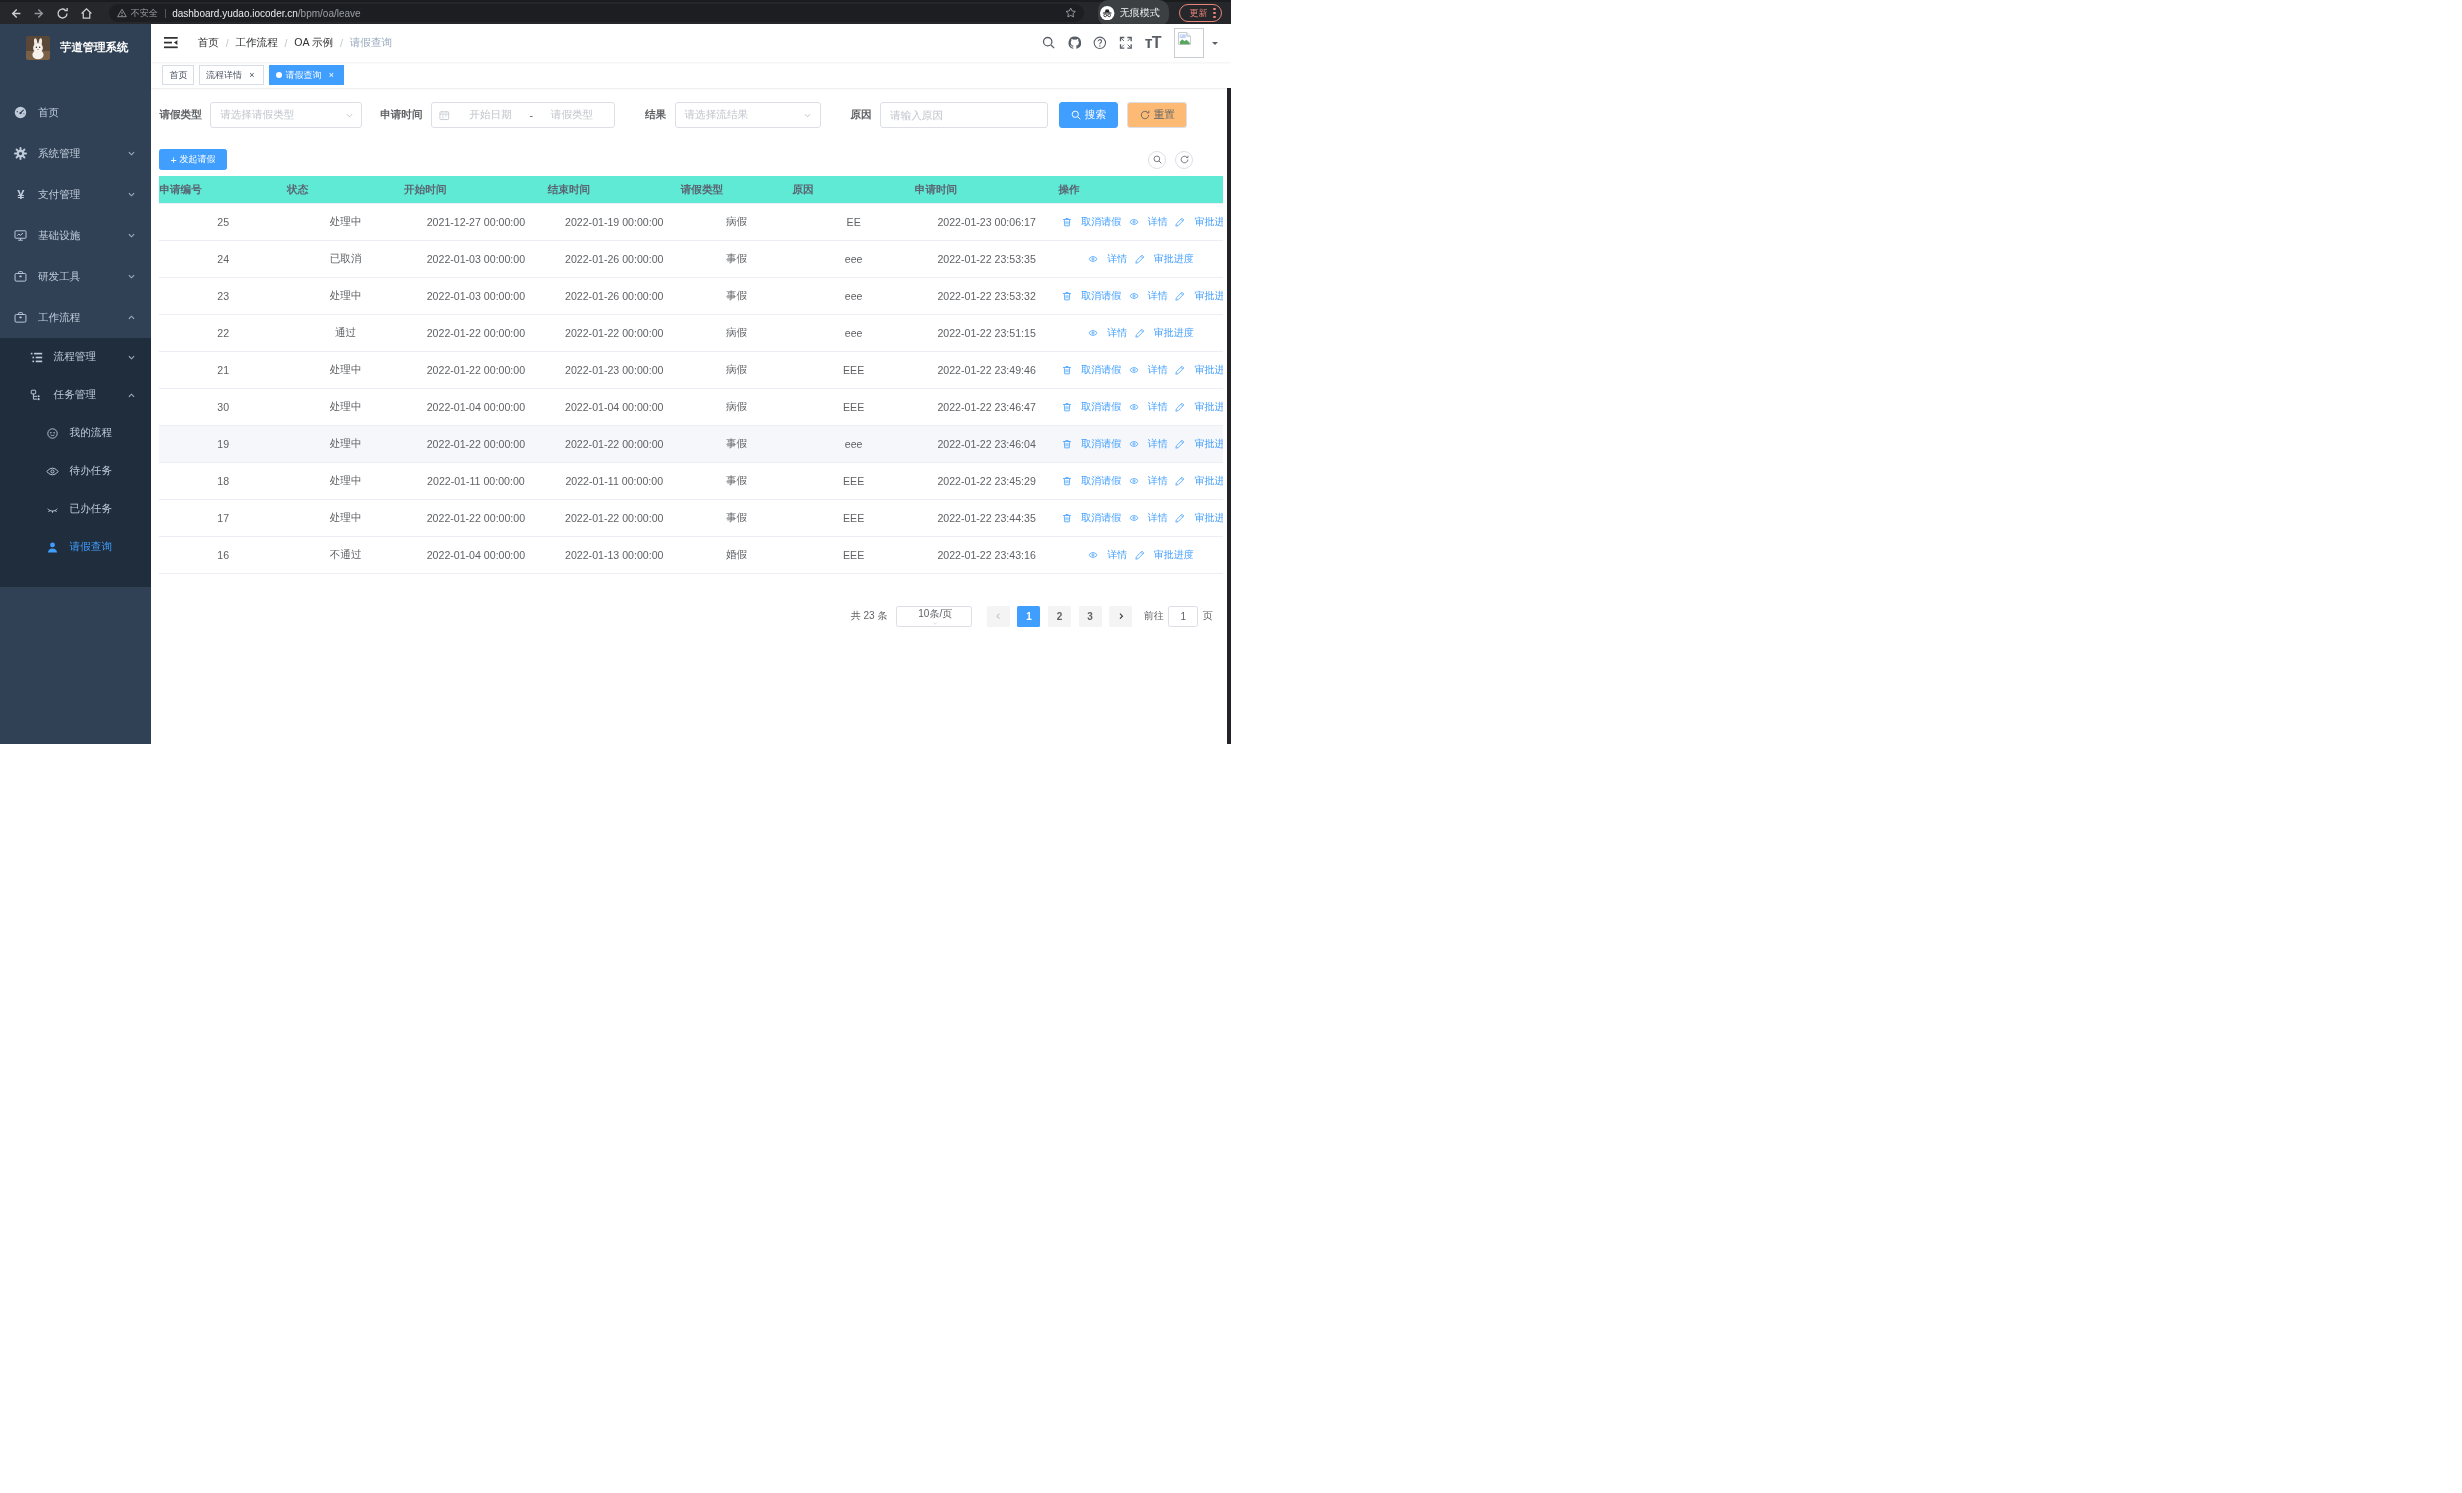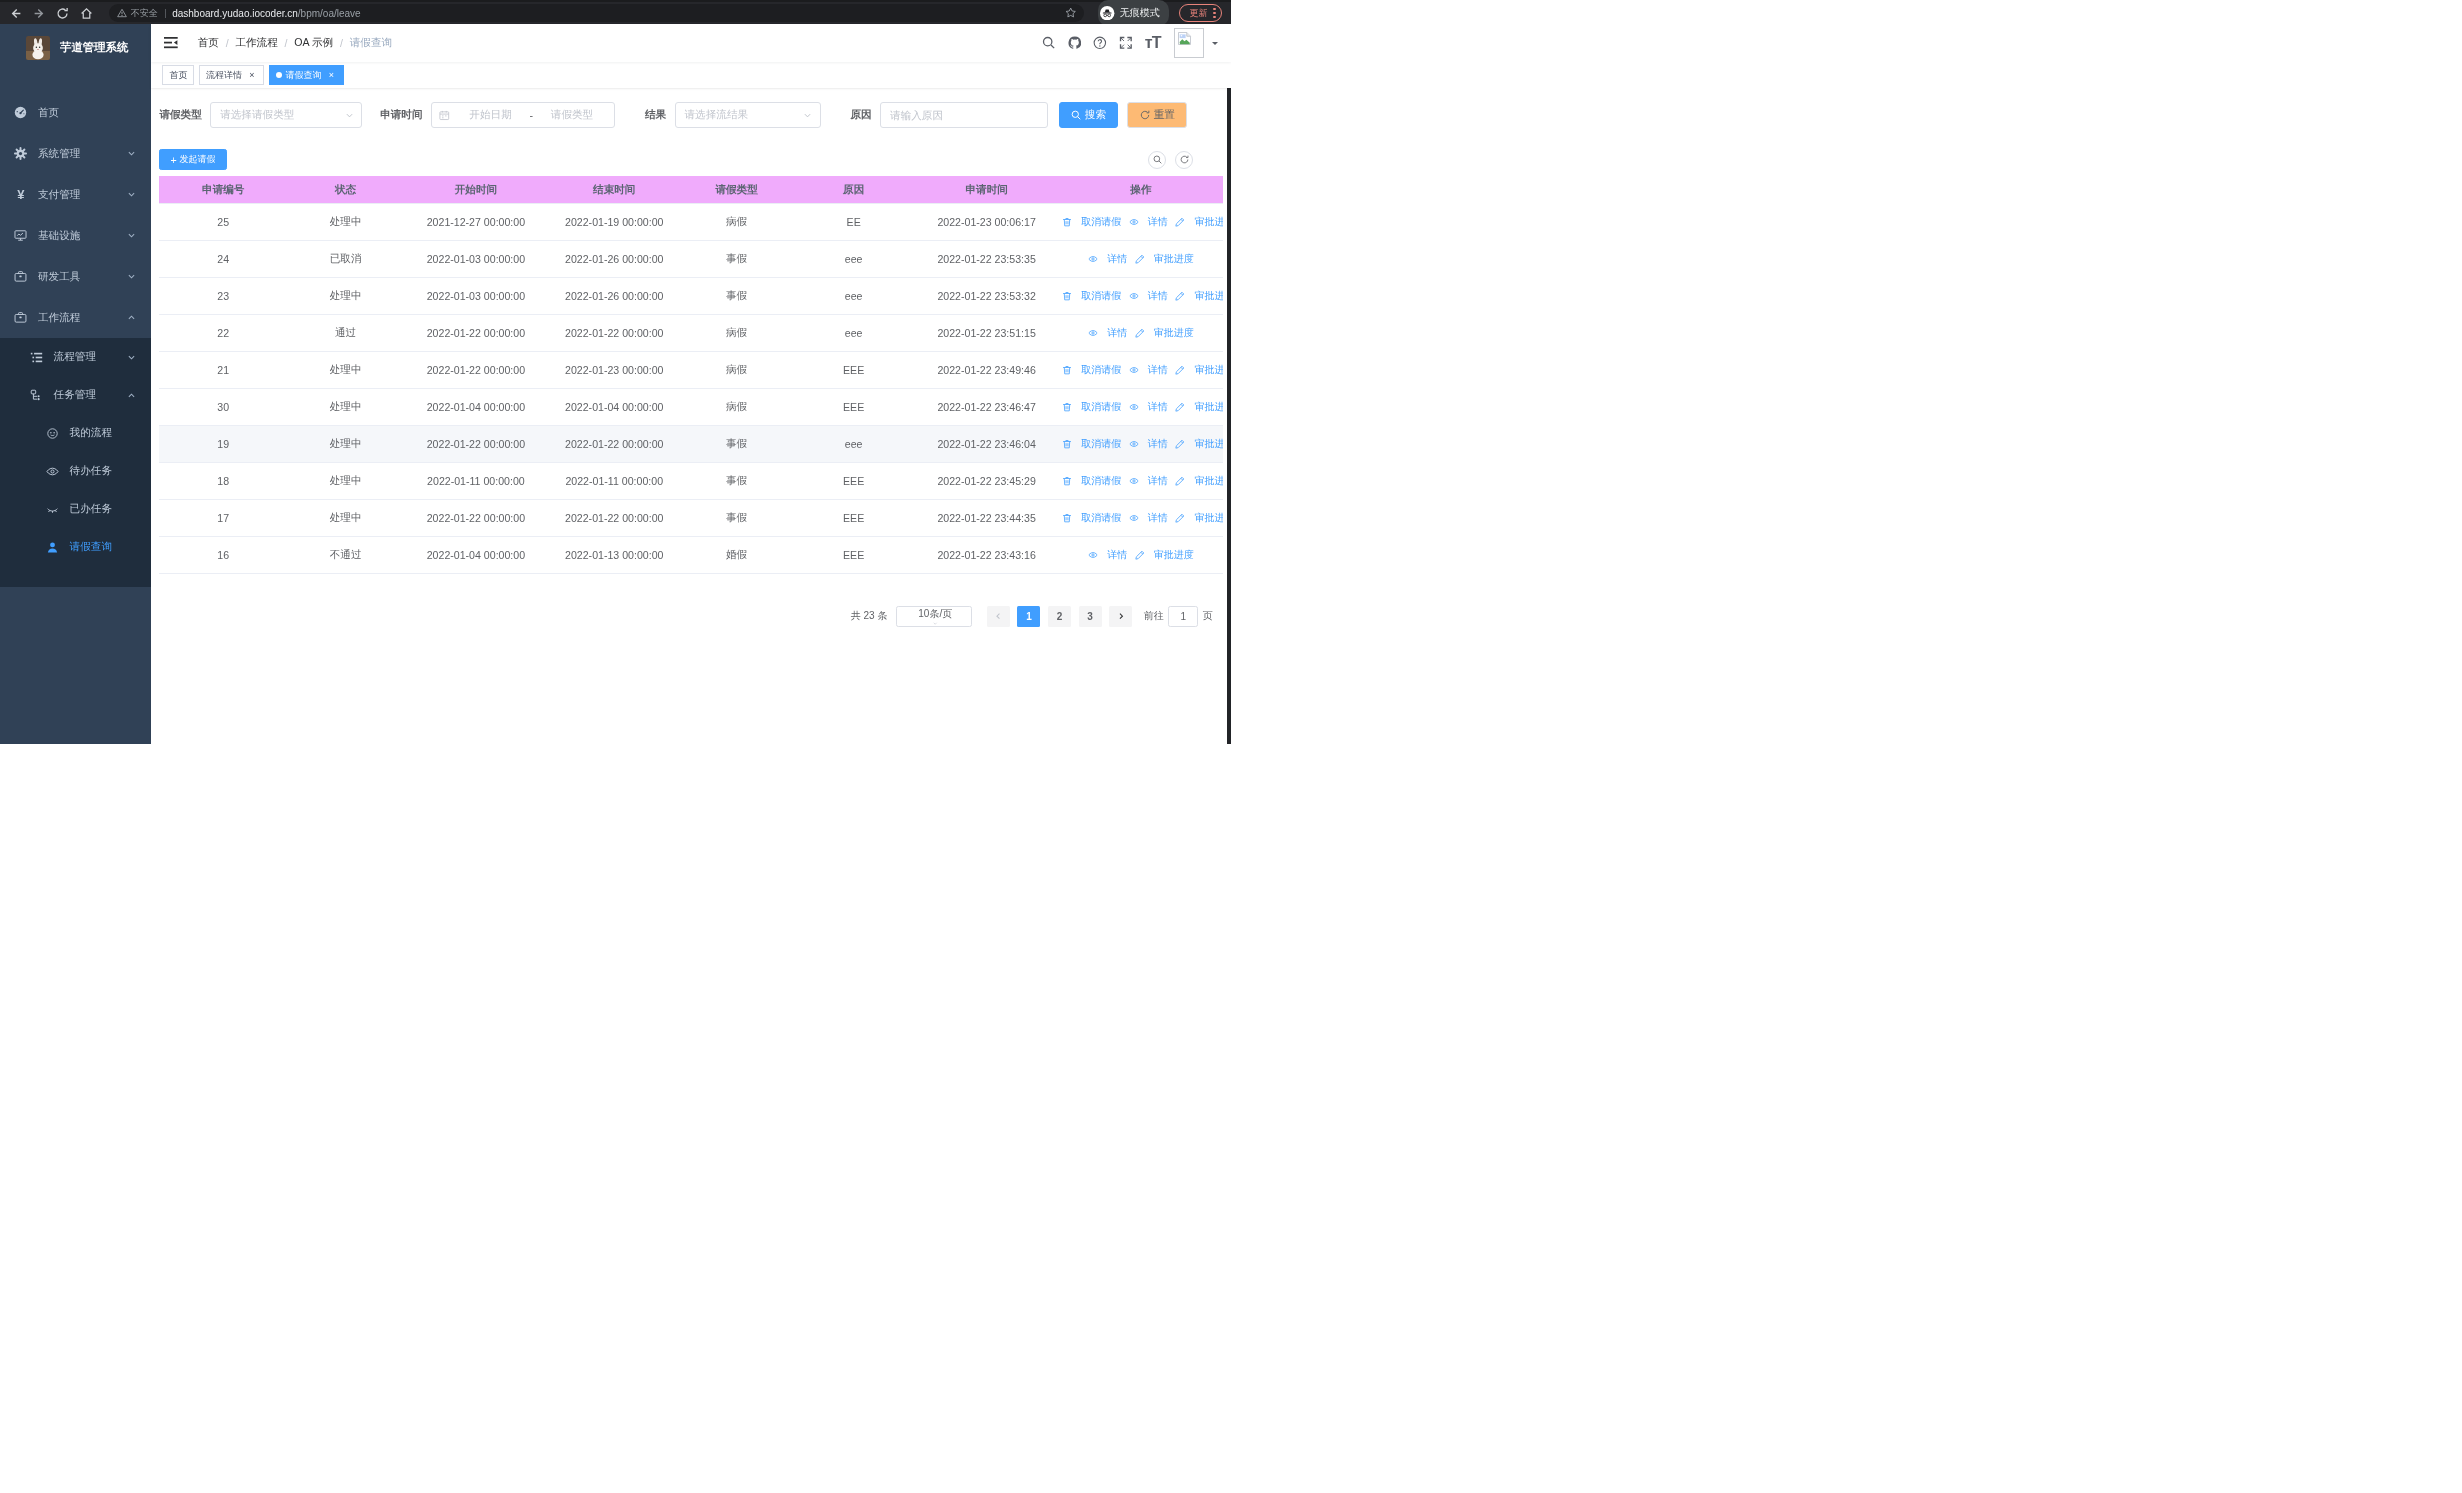--- a/index.html
+++ b/index.html
@@ -113,8 +113,8 @@
   .circle-btn svg { width:9px; height:9px; }
 
   table.grid { width:100%; border-collapse:collapse; margin-top:6px; table-layout:fixed; }
-  .grid th { height:27px; background:#f0abfc; color:#5b6472; font-weight:bold; font-size:10.6px;
-    border-bottom:0.8px solid #ebeef5; text-align:center; }
+  .grid th { height:27px; background:#5eead4; color:#5b6472; font-weight:bold; font-size:10.6px;
+    border-bottom:0.8px solid #ebeef5; text-align:left; }
   .grid td { height:37px; border-bottom:0.8px solid #ebeef5; font-size:10.6px; color:#606266;
     text-align:center; white-space:nowrap; overflow:hidden; }
   .grid tr.hl td { background:#f5f7fa; }

